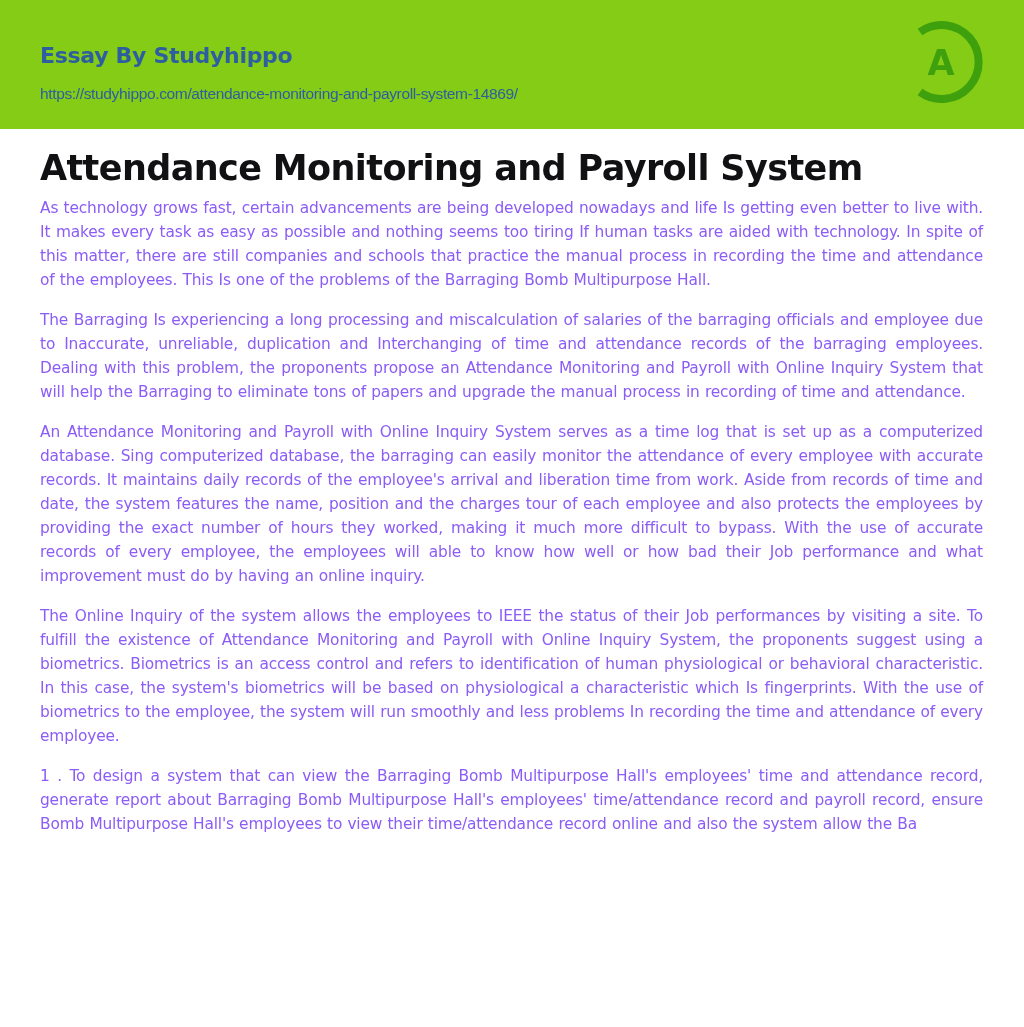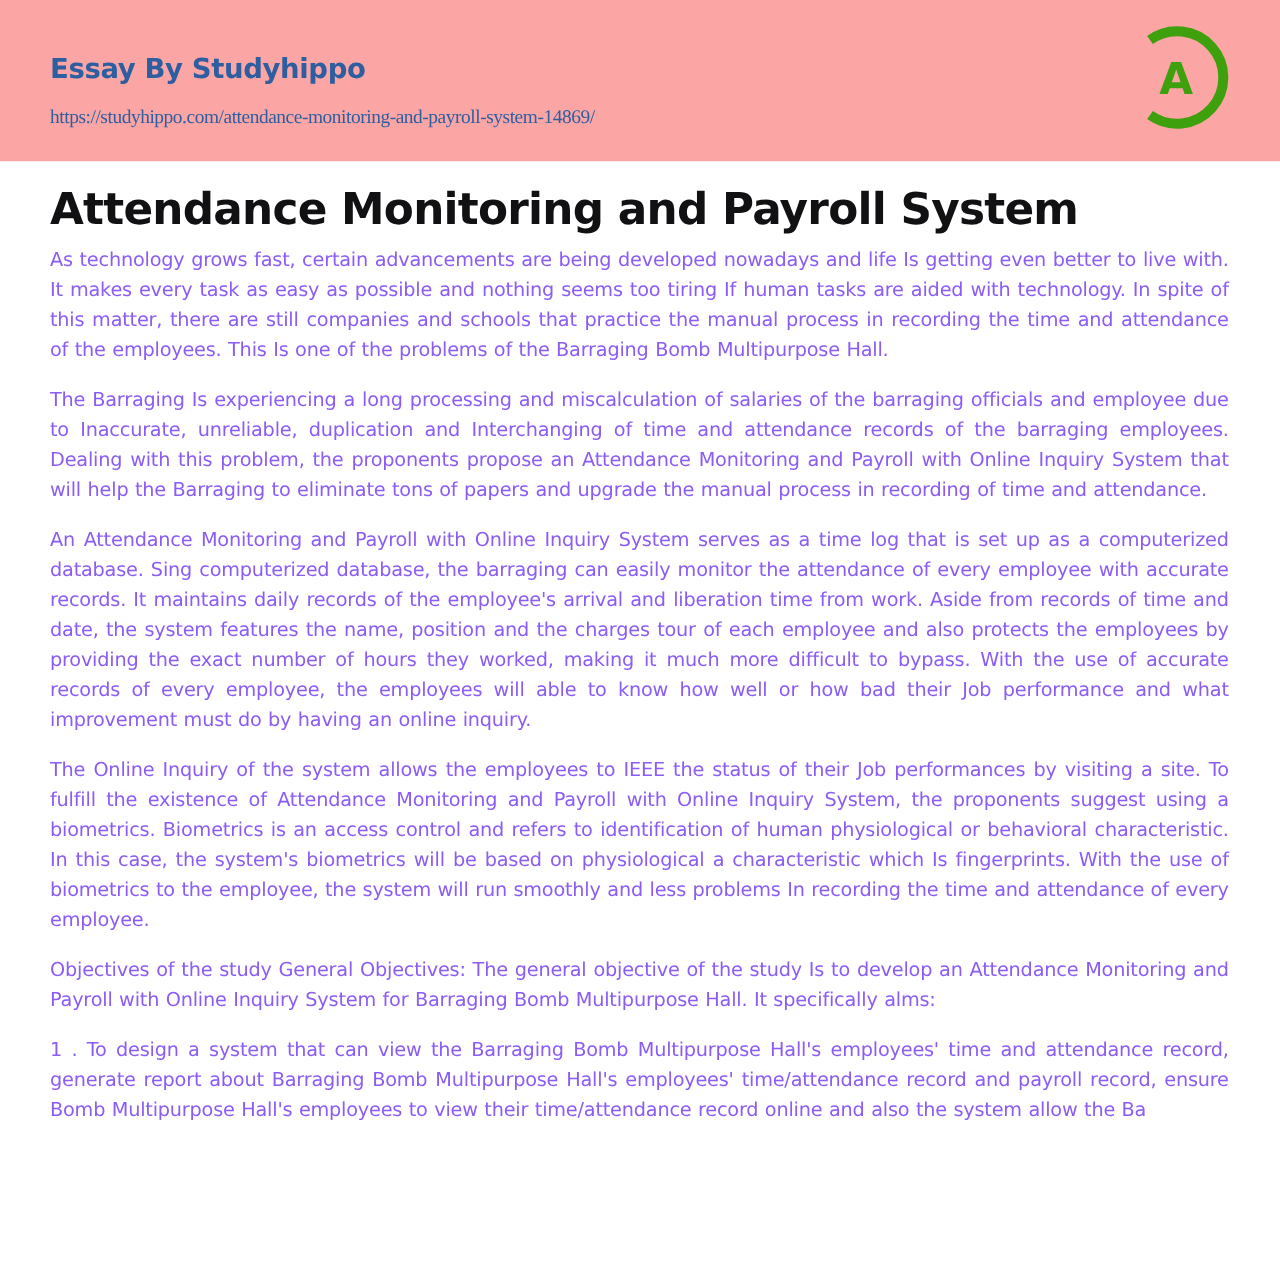--- a/index.html
+++ b/index.html
@@ -17,7 +17,7 @@
     .header {
       position: relative;
       height: 129px;
-      background: #fca5a5;
+      background: #84cc16;
     }
     .brand {
       position: absolute;

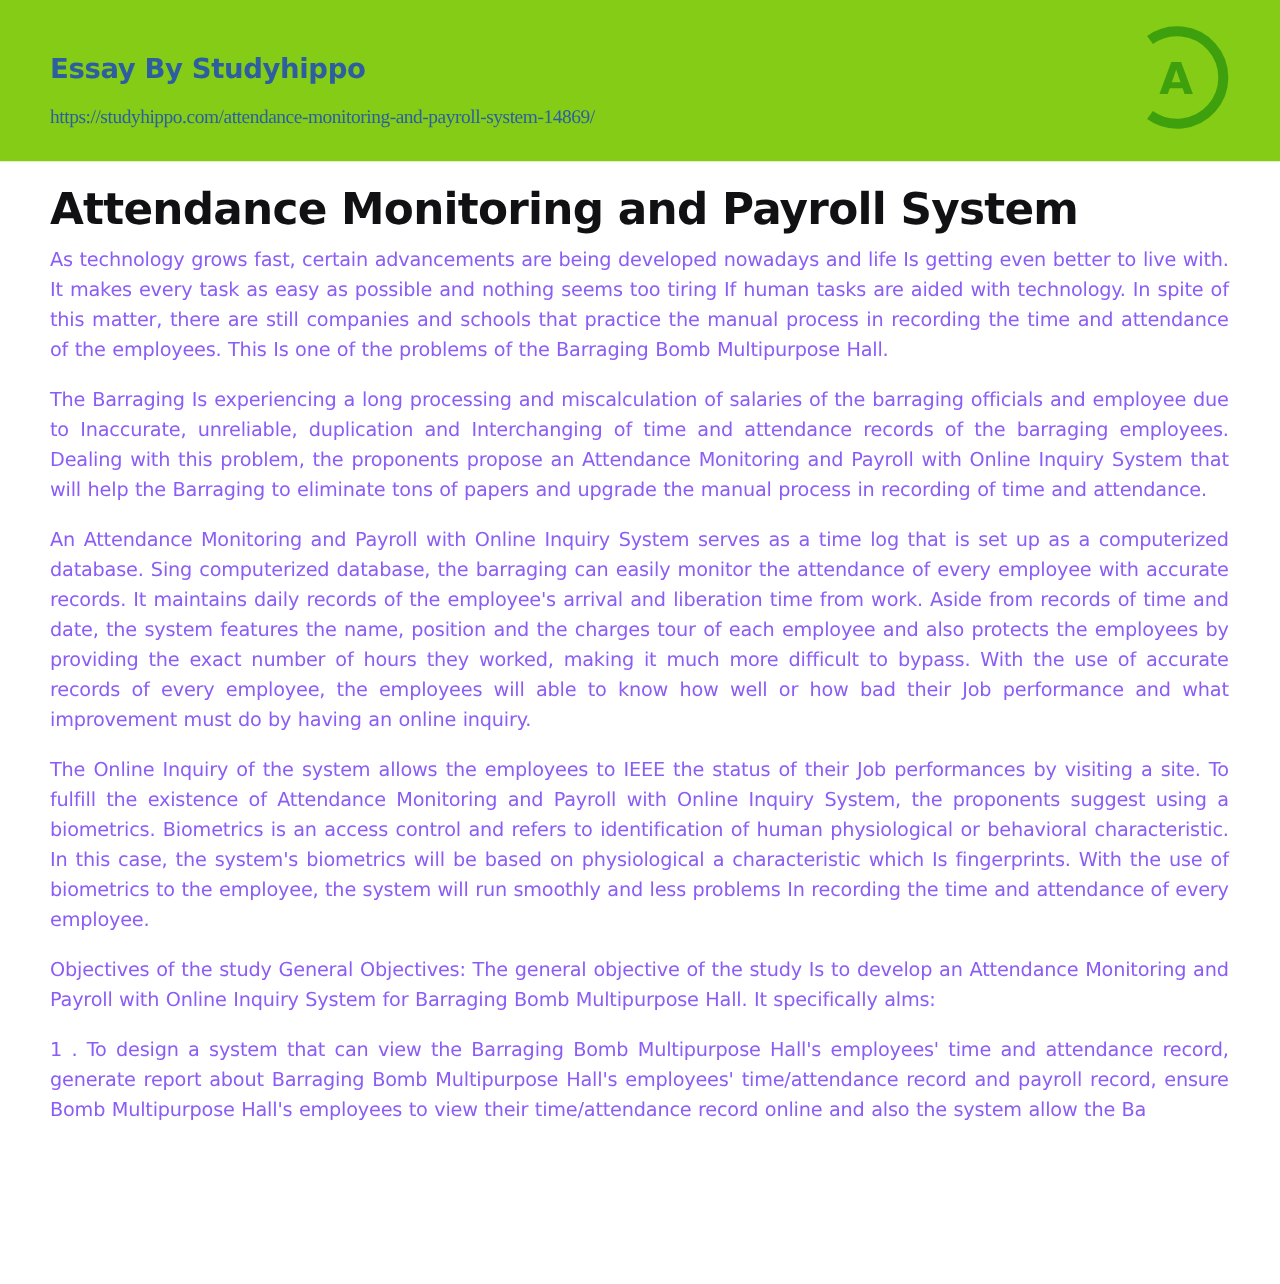--- a/index.html
+++ b/index.html
@@ -35,7 +35,7 @@
       position: absolute;
       left: 40px;
       top: 83px;
-      font-family: Liberation Serif, serif;
+      font-family: Liberation Sans, sans-serif;
       font-size: 15.5px;
       line-height: 22px;
       color: #2d5fa0;

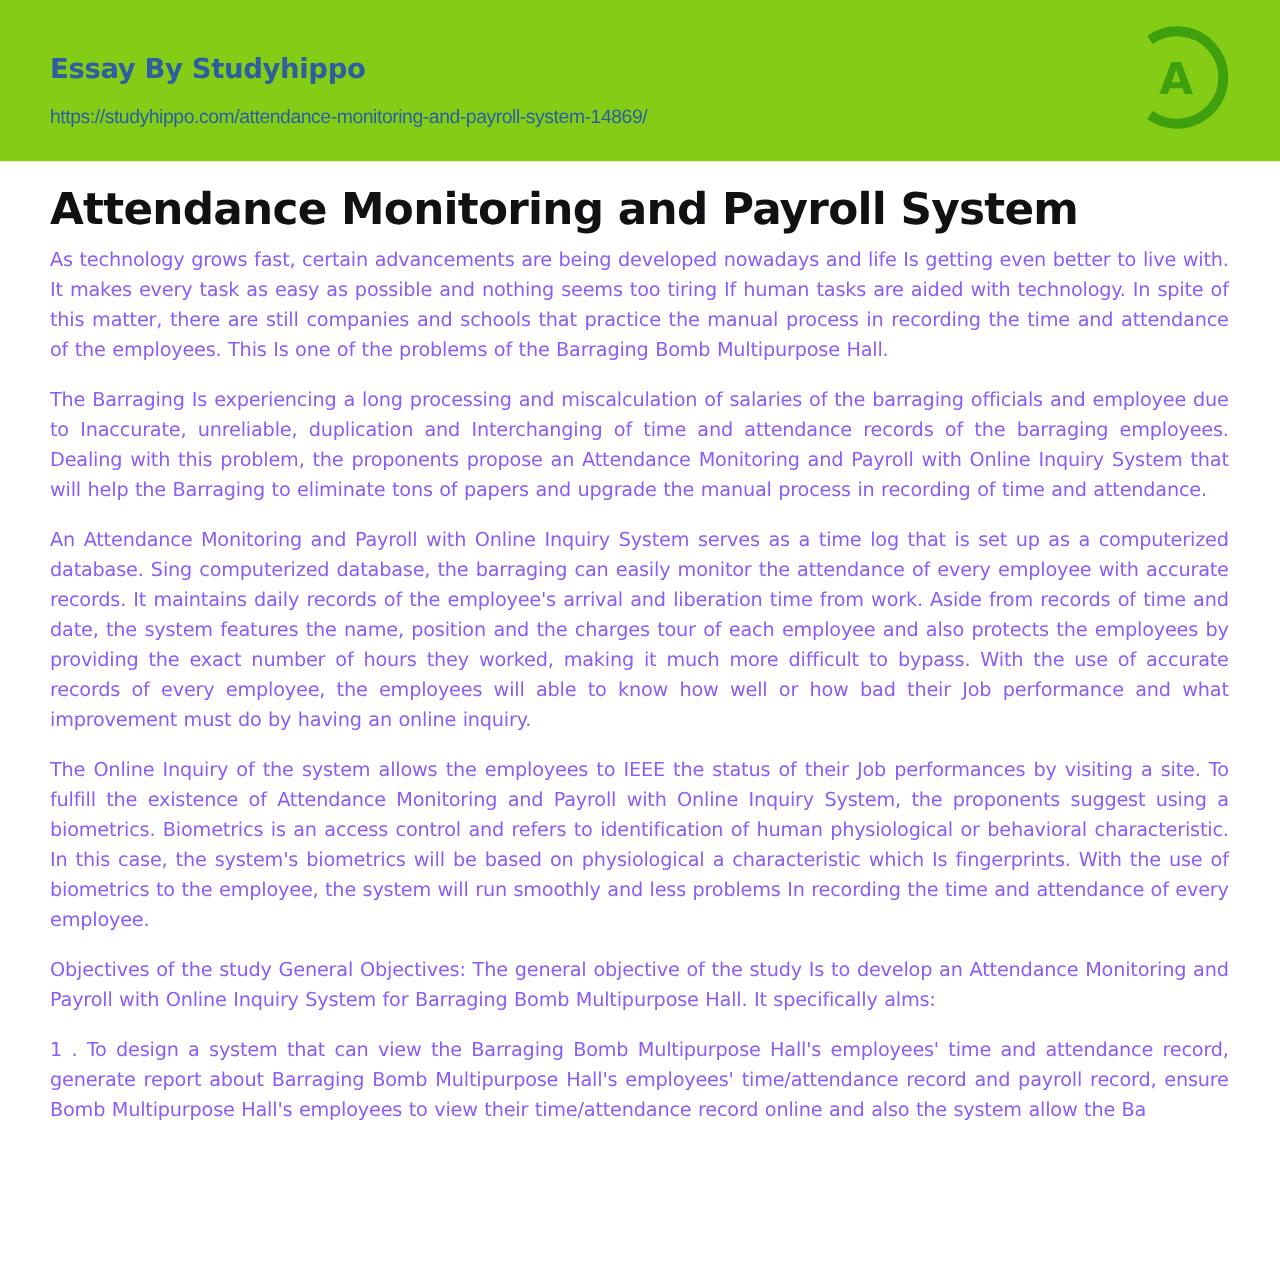--- a/index.html
+++ b/index.html
@@ -98,7 +98,6 @@
   <p class="para">The Barraging Is experiencing a long processing and miscalculation of salaries of the barraging officials and employee due to Inaccurate, unreliable, duplication and Interchanging of time and attendance records of the barraging employees. Dealing with this problem, the proponents propose an Attendance Monitoring and Payroll with Online Inquiry System that will help the Barraging to eliminate tons of papers and upgrade the manual process in recording of time and attendance.</p>
   <p class="para">An Attendance Monitoring and Payroll with Online Inquiry System serves as a time log that is set up as a computerized database. Sing computerized database, the barraging can easily monitor the attendance of every employee with accurate records. It maintains daily records of the employee's arrival and liberation time from work. Aside from records of time and date, the system features the name, position and the charges tour of each employee and also protects the employees by providing the exact number of hours they worked, making it much more difficult to bypass. With the use of accurate records of every employee, the employees will able to know how well or how bad their Job performance and what improvement must do by having an online inquiry.</p>
   <p class="para">The Online Inquiry of the system allows the employees to IEEE the status of their Job performances by visiting a site. To fulfill the existence of Attendance Monitoring and Payroll with Online Inquiry System, the proponents suggest using a biometrics. Biometrics is an access control and refers to identification of human physiological or behavioral characteristic. In this case, the system's biometrics will be based on physiological a characteristic which Is fingerprints. With the use of biometrics to the employee, the system will run smoothly and less problems In recording the time and attendance of every employee.</p>
-  <p class="para">Objectives of the study General Objectives: The general objective of the study Is to develop an Attendance Monitoring and Payroll with Online Inquiry System for Barraging Bomb Multipurpose Hall. It specifically alms:</p>
   <p class="para">1 . To design a system that can view the Barraging Bomb Multipurpose Hall's employees' time and attendance record, generate report about Barraging Bomb Multipurpose Hall's employees' time/attendance record and payroll record, ensure Bomb Multipurpose Hall's employees to view their time/attendance record online and also the system allow the Ba</p>
 </main>
 

